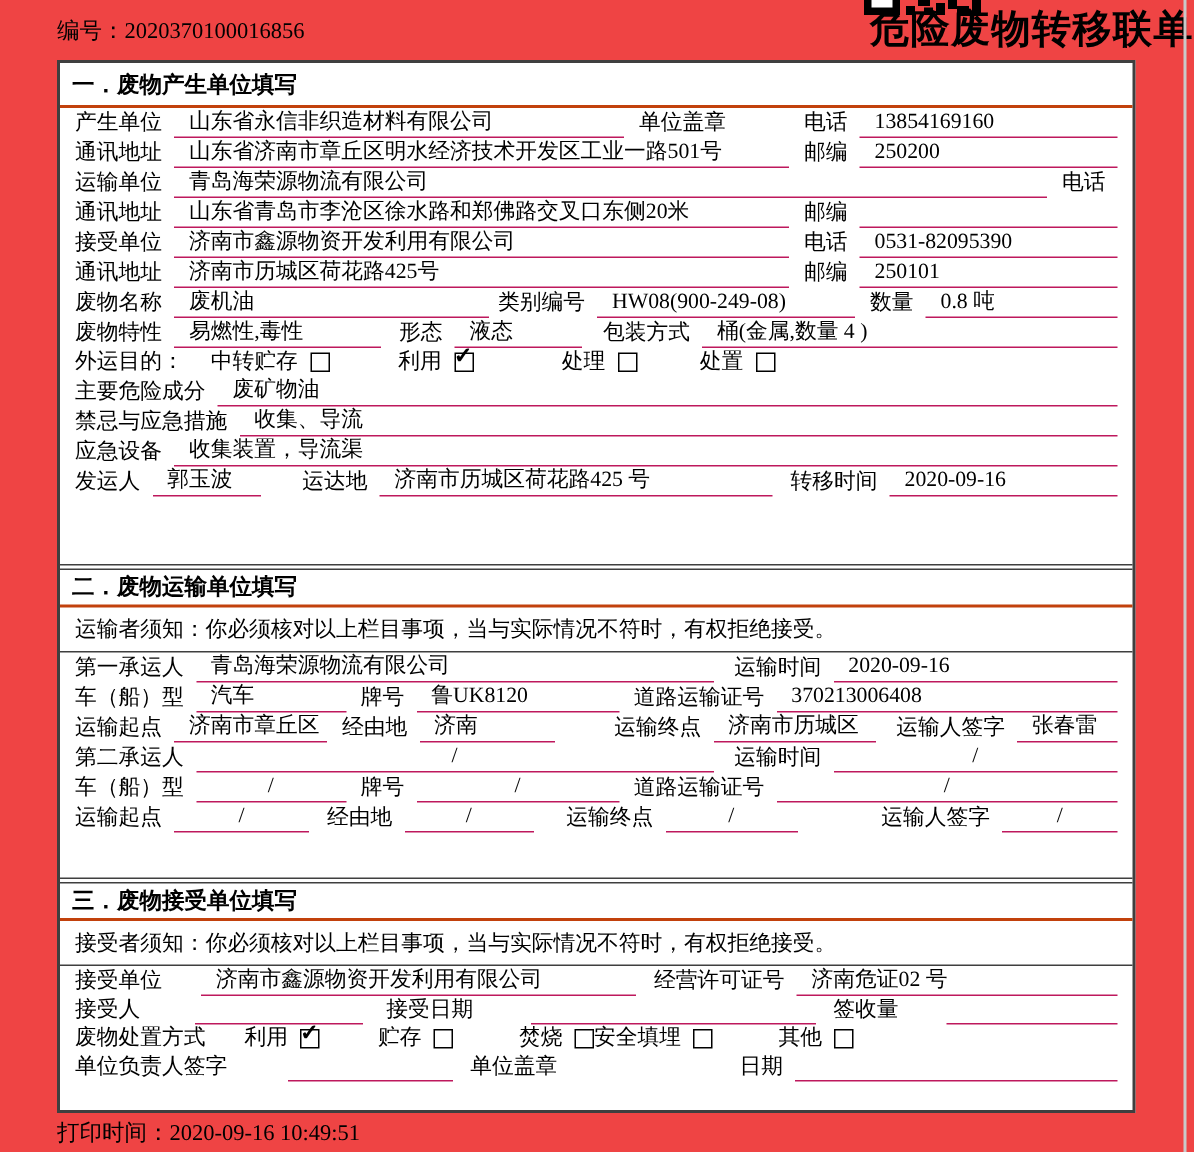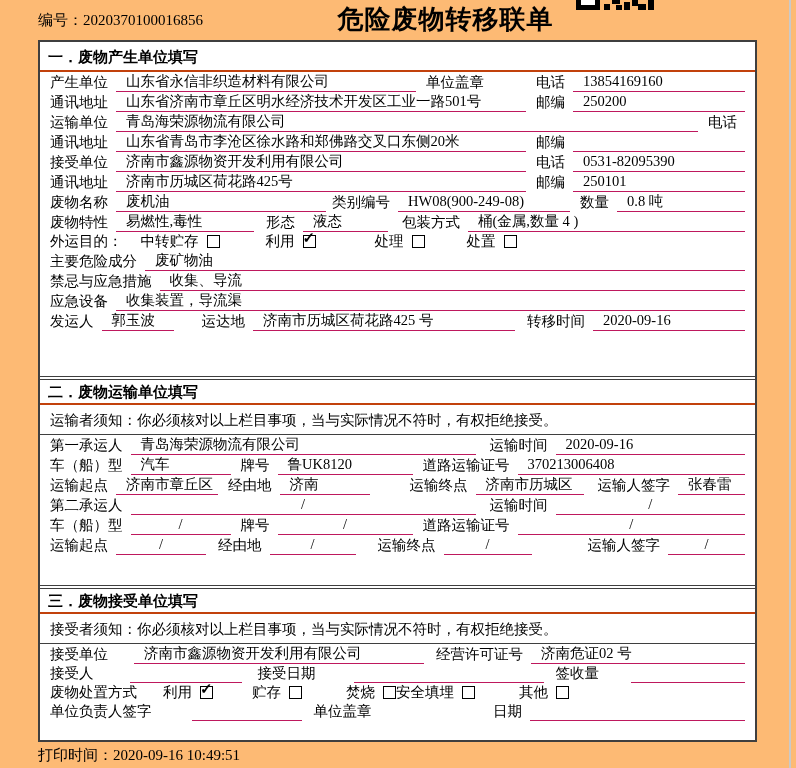--- a/index.html
+++ b/index.html
@@ -4,7 +4,7 @@
 <style>
   html,body { margin:0; padding:0; background:#fff; }
   .page {
-    position:relative; width:796px; height:768px; background:#fdba74;
+    position:relative; width:796px; height:768px; background:#ef4444;
     font-family:"Liberation Serif","DejaVu Serif",serif; color:#000; overflow:hidden;
   }
   .serial { position:absolute; left:38px; top:11px; font-size:15px; white-space:nowrap; }

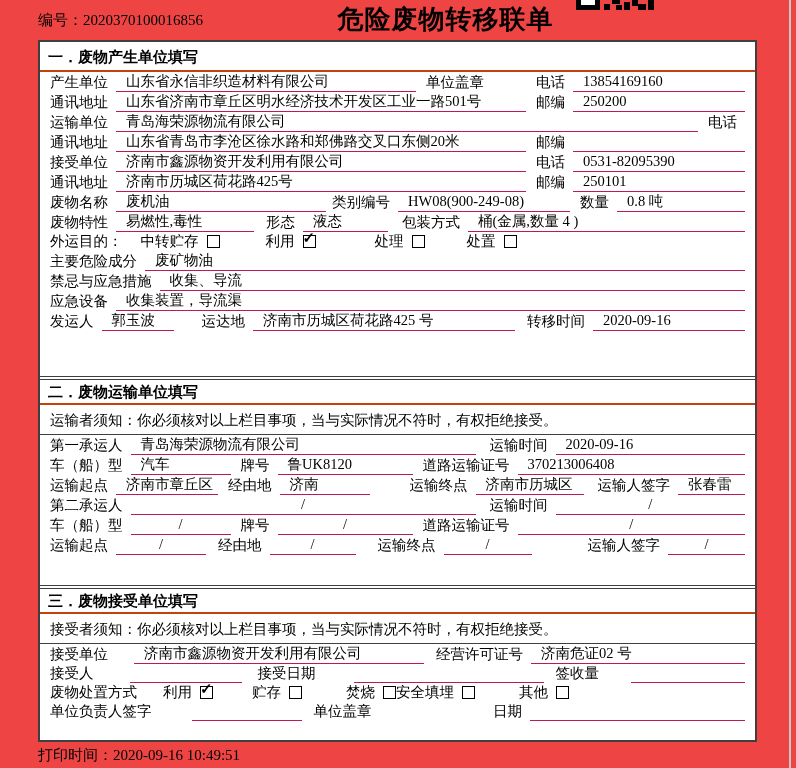--- a/index.html
+++ b/index.html
@@ -9,7 +9,7 @@
   }
   .serial { position:absolute; left:38px; top:11px; font-size:15px; white-space:nowrap; }
   .doc-title {
-    position:absolute; left:95px; right:0; top:2px; text-align:center;
+    position:absolute; left:95px; right:0; top:2px; text-align:right;
     font-size:26px; font-weight:bold; letter-spacing:1px;
     font-family:"Liberation Sans","DejaVu Sans",sans-serif;
   }

